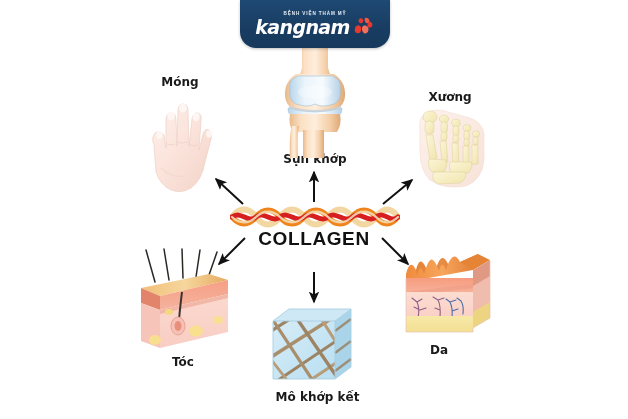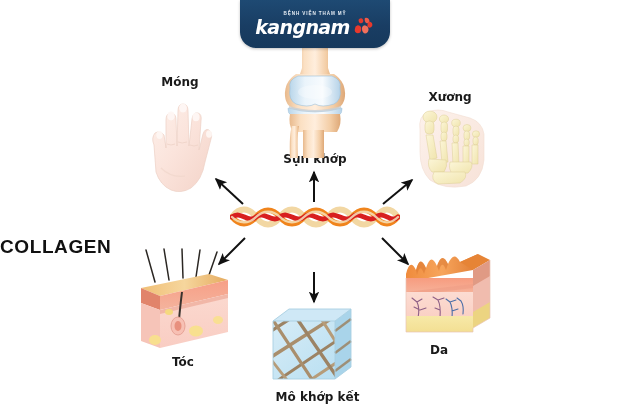--- a/index.html
+++ b/index.html
@@ -397,7 +397,7 @@
     </svg>
   </div>
 
-  <div class="abs collagen-text" style="left:0px; top:236px; width:628px; text-align:left;">COLLAGEN</div>
+  <div class="abs collagen-text" style="left:0px; top:228px; width:628px; text-align:center;">COLLAGEN</div>
 
 </div>
 

